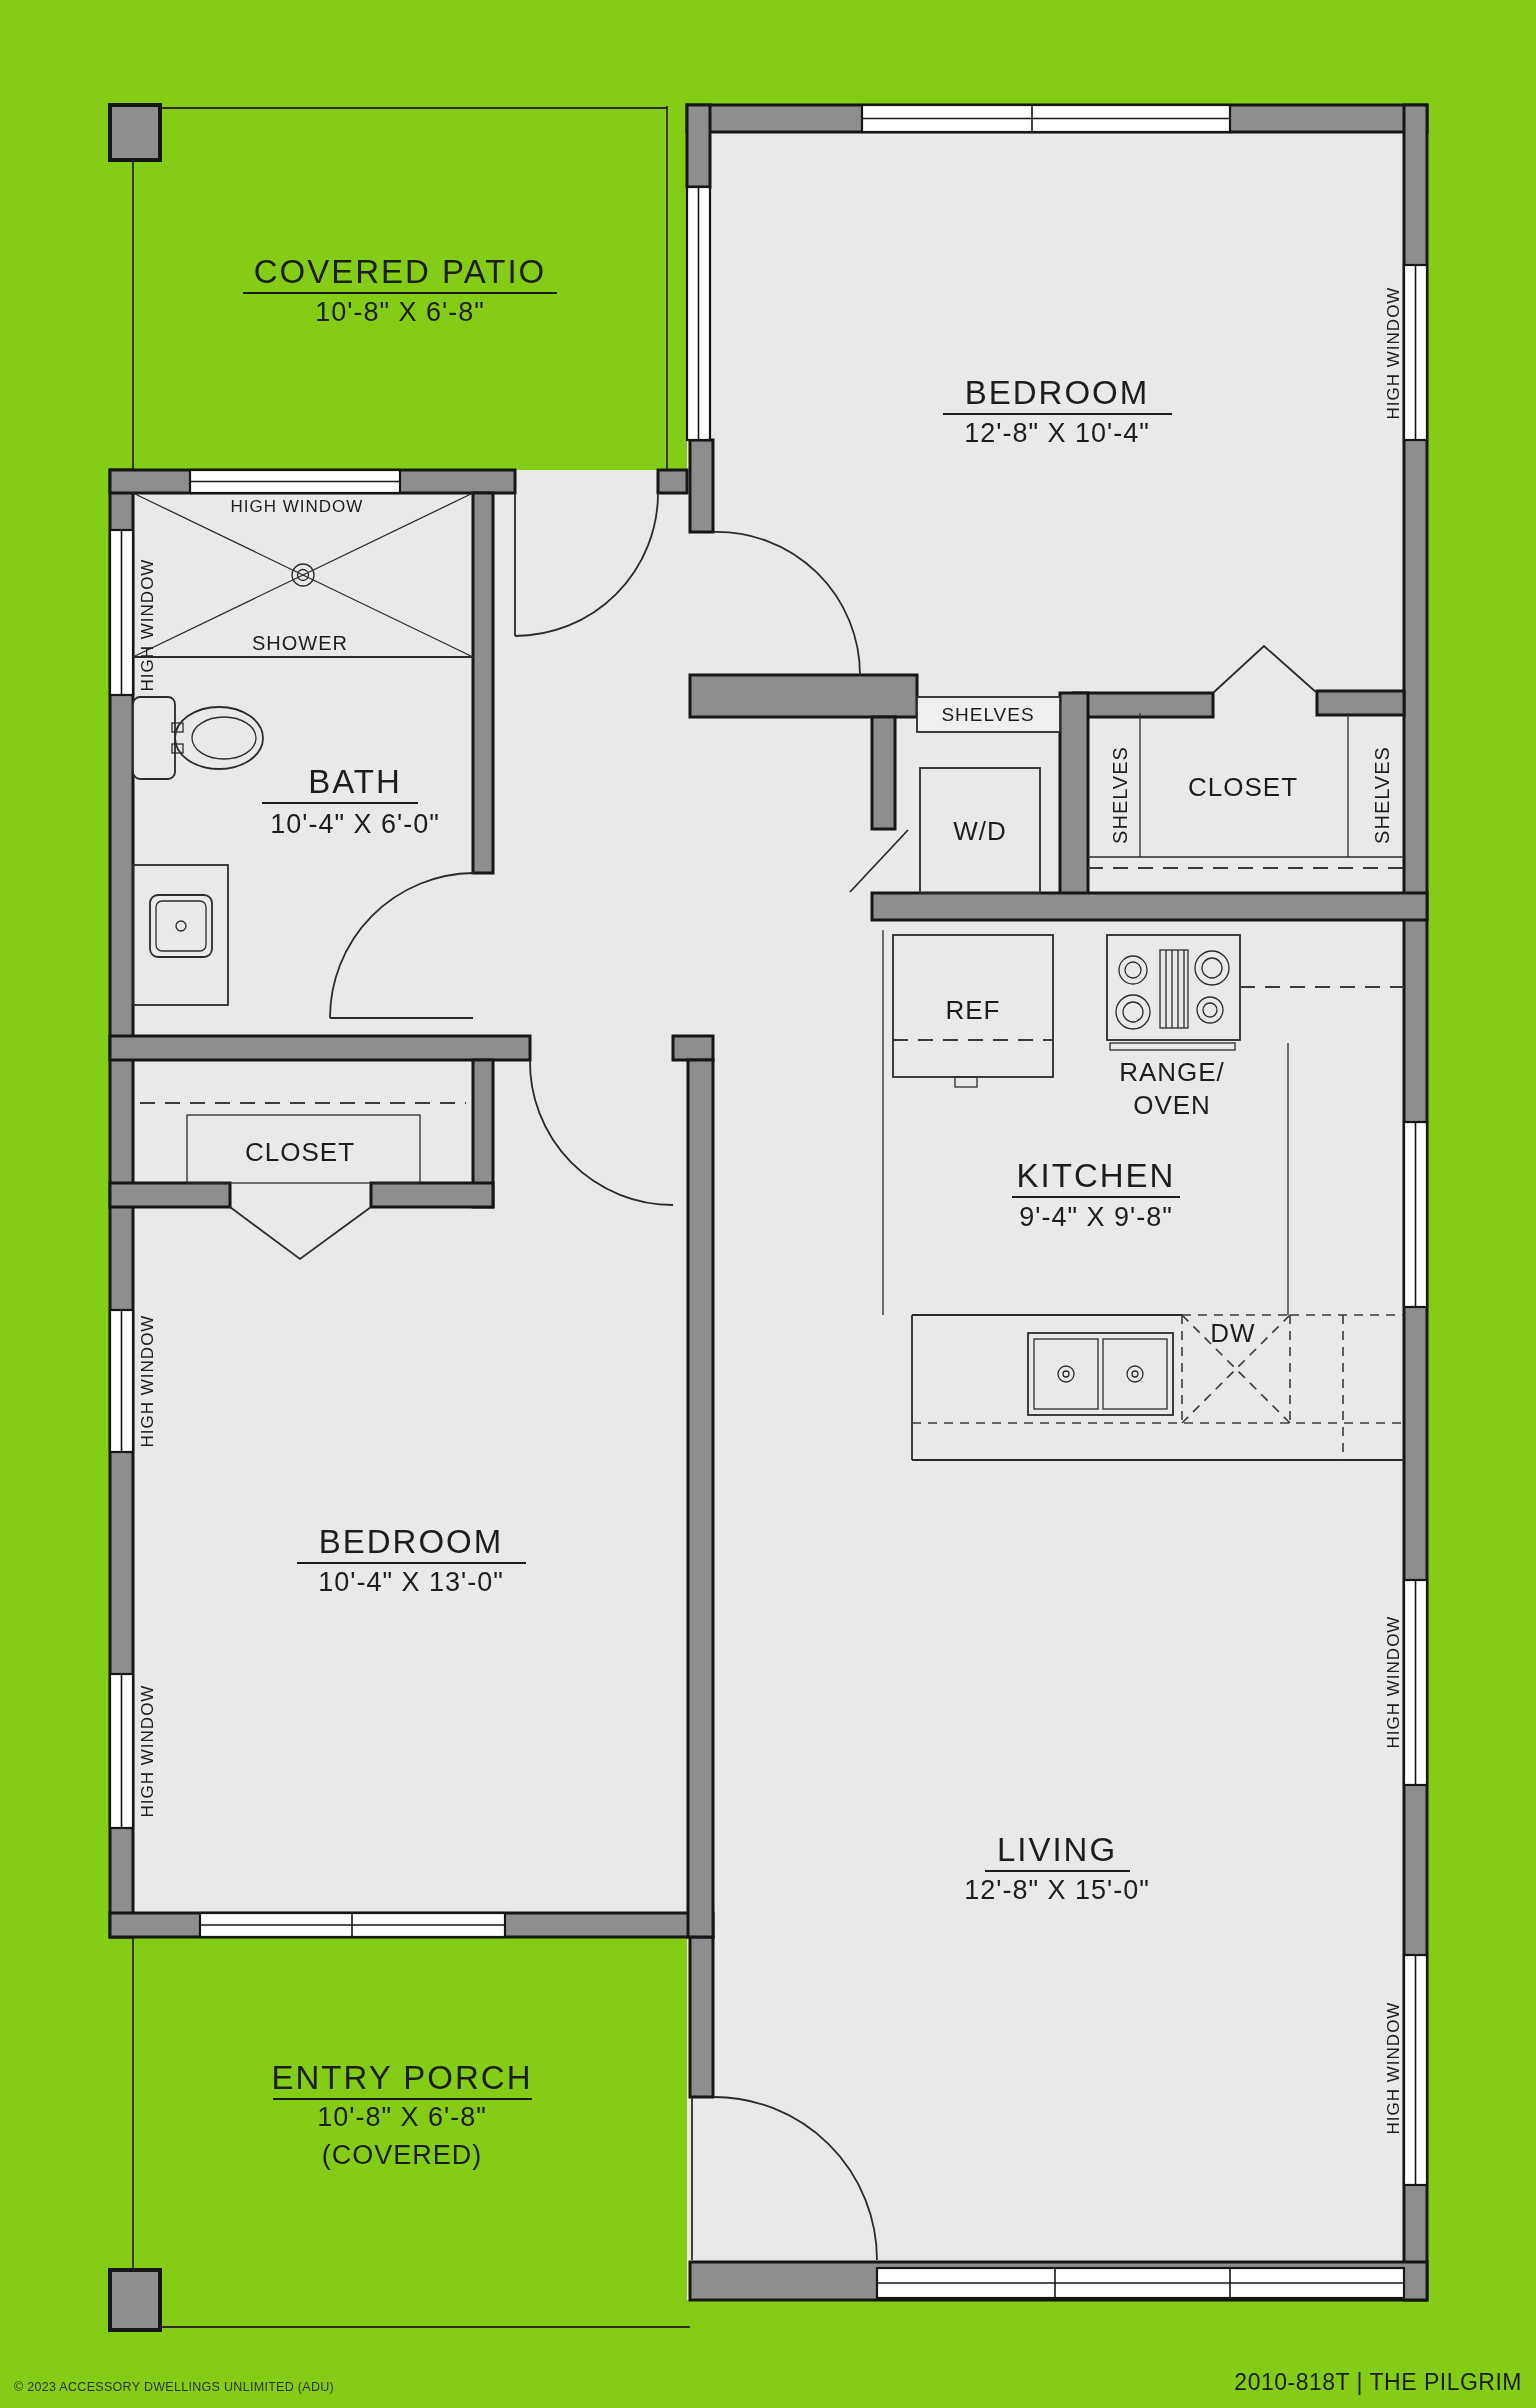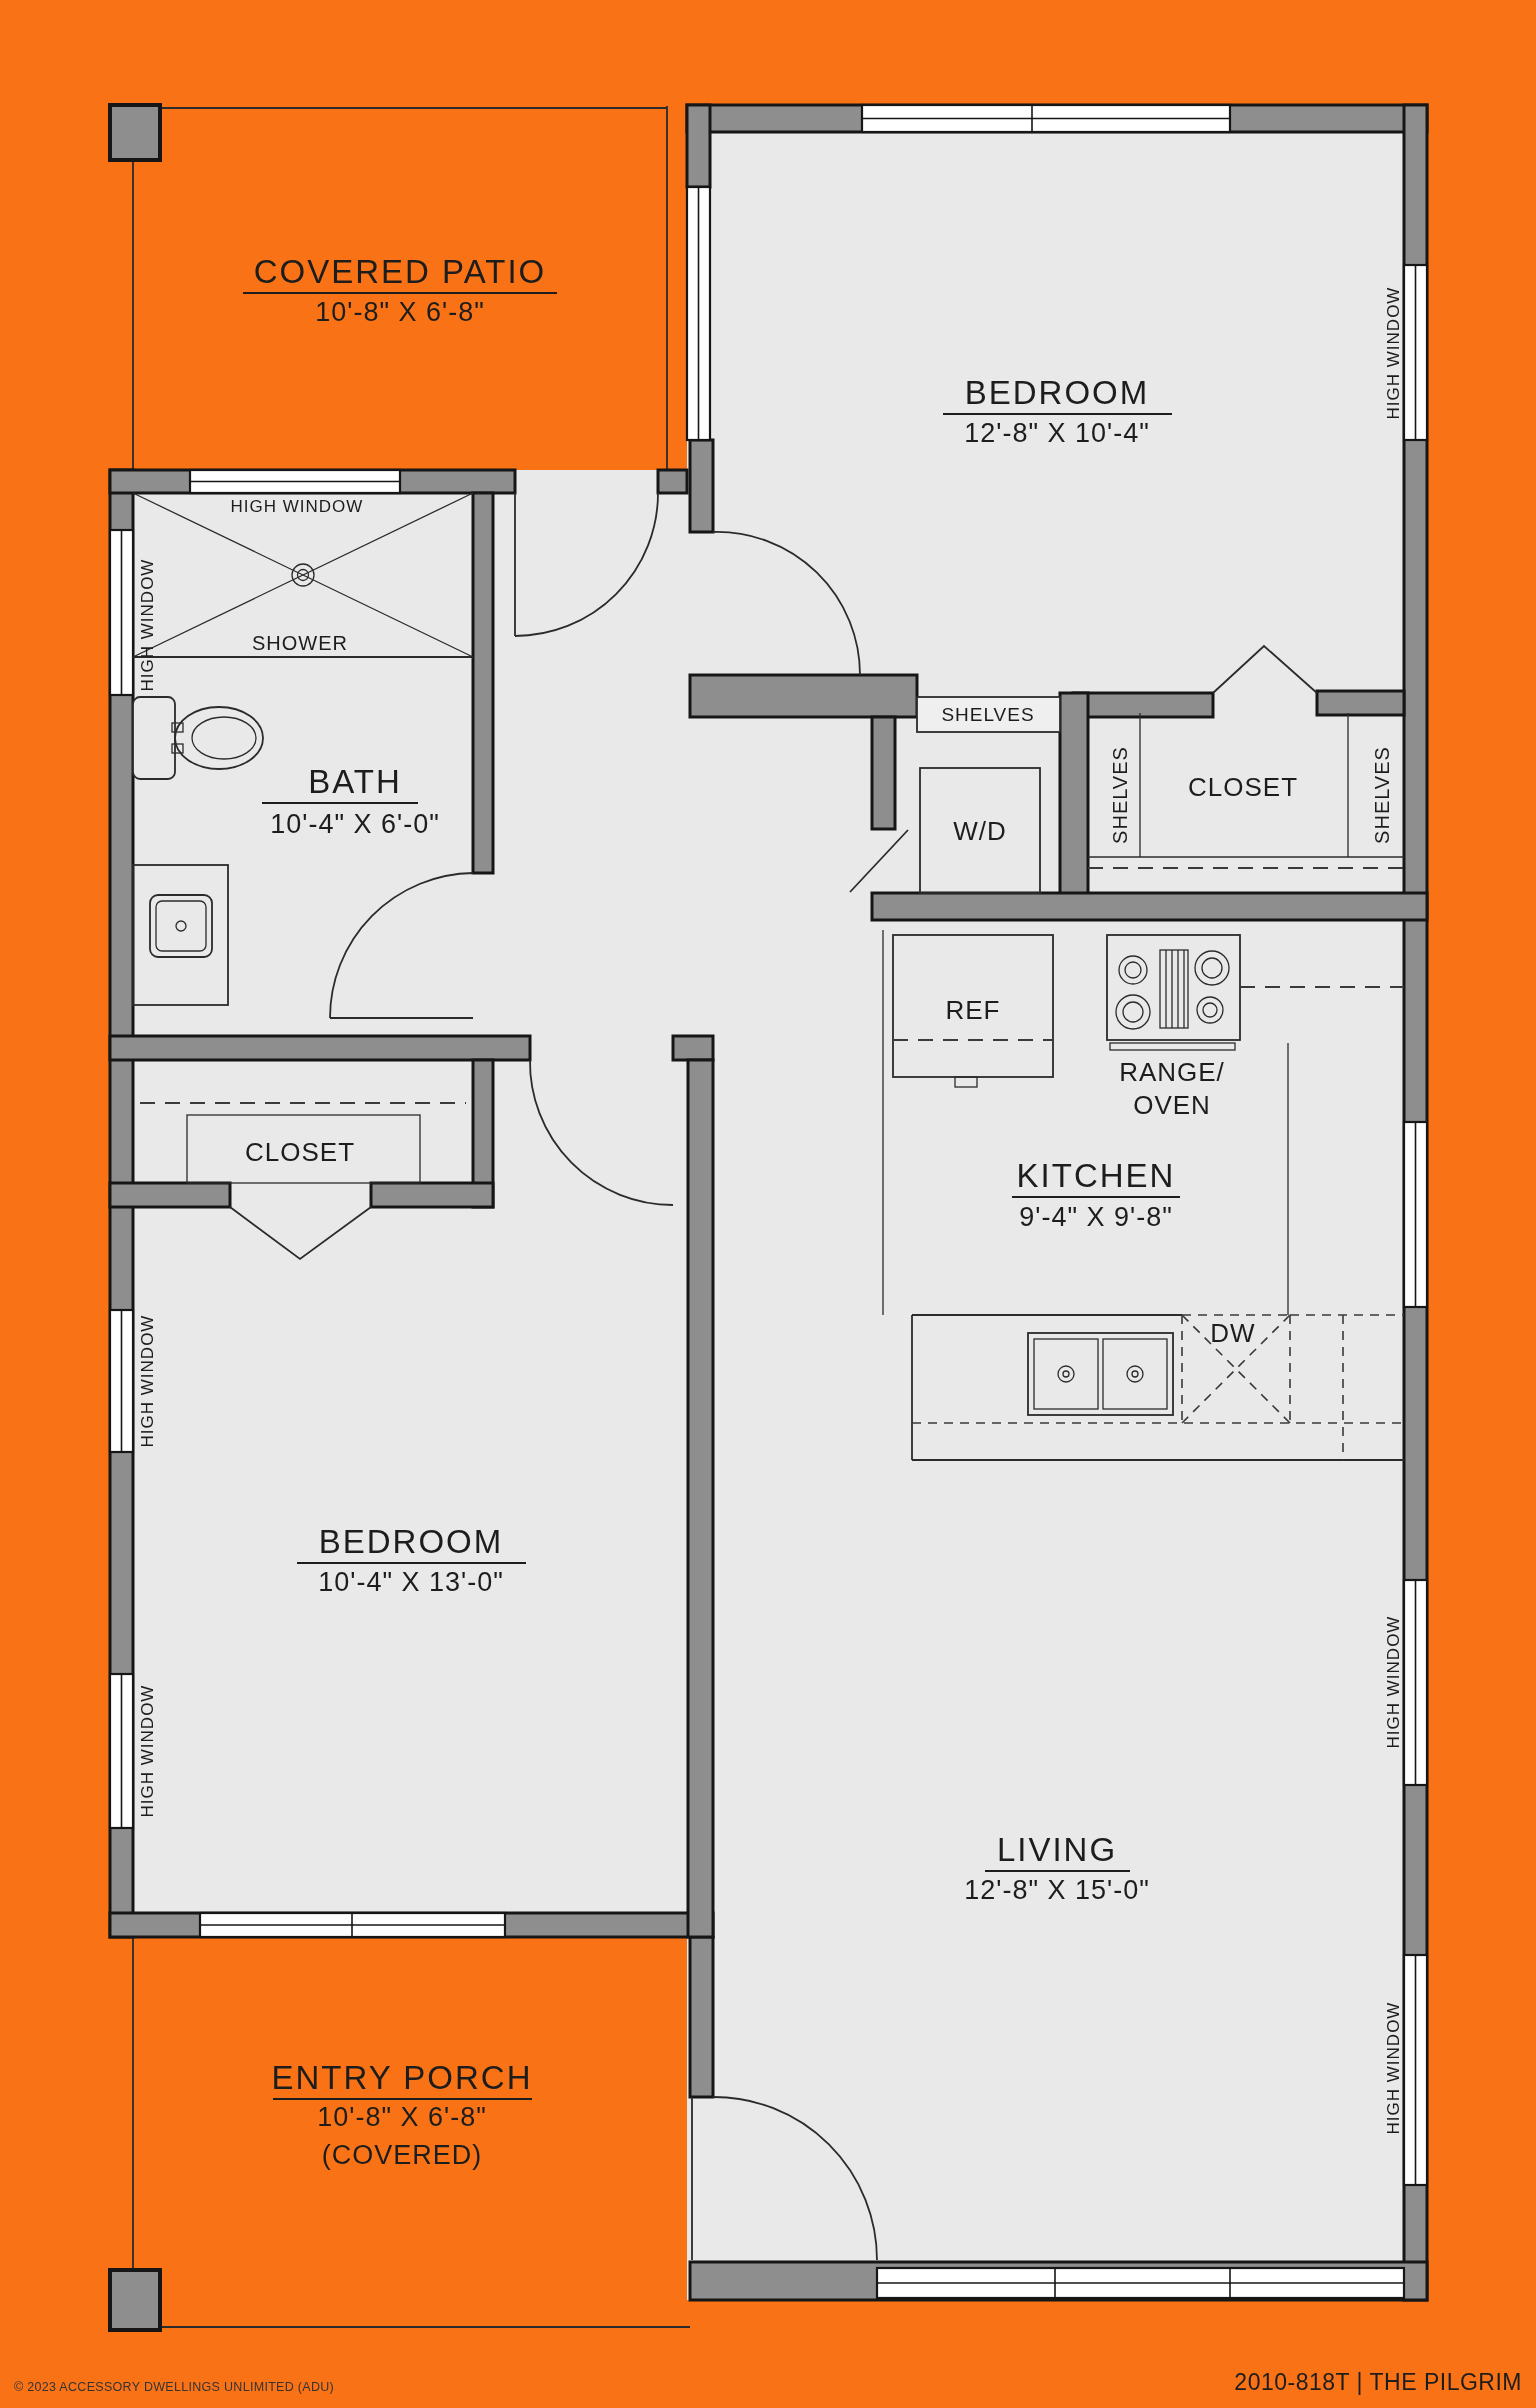--- a/index.html
+++ b/index.html
@@ -3,7 +3,7 @@
 <meta charset="utf-8">
 <style>
   html,body{margin:0;padding:0;background:#ffffff;}
-  .page{position:relative;width:1536px;height:2408px;background:#f97316;overflow:hidden;}
+  .page{position:relative;width:1536px;height:2408px;background:#84cc16;overflow:hidden;}
   svg{display:block;}
   .wall{fill:#8e8e8e;stroke:#161616;stroke-width:3;}
   .post{fill:#8e8e8e;stroke:#161616;stroke-width:4;}

